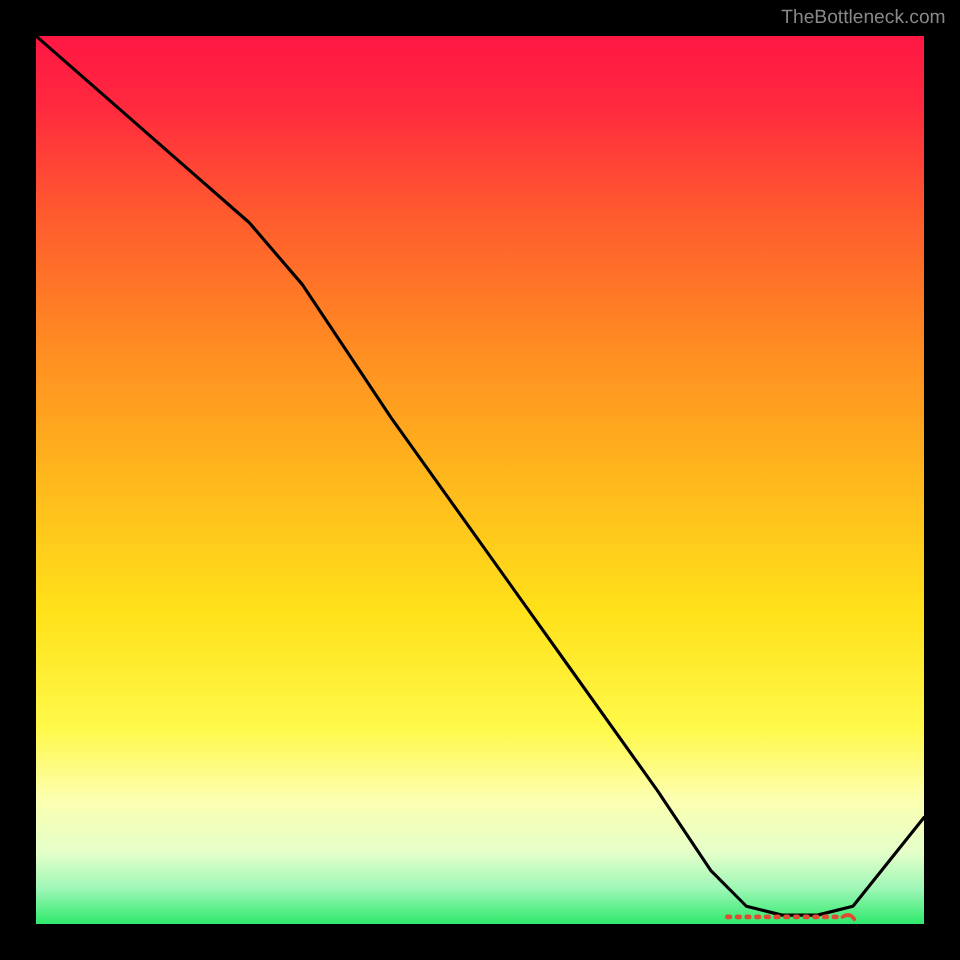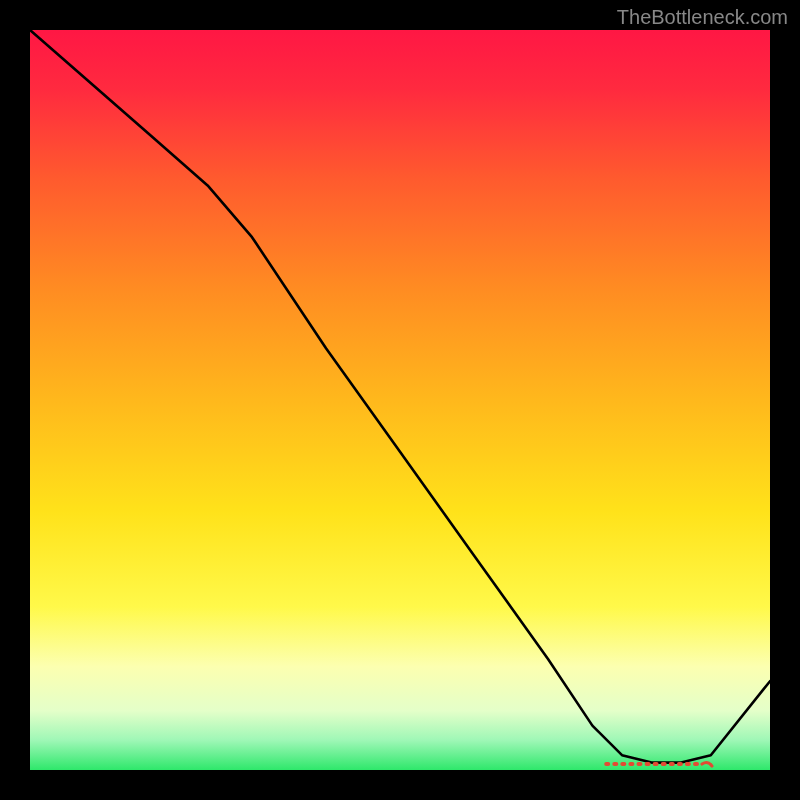--- a/index.html
+++ b/index.html
@@ -40,7 +40,7 @@
     top: 6px;
     right: 12px;
     color: #888;
-    font-size: 20px;
+    font-size: 16px;
     font-family: Arial, Helvetica, sans-serif;
   }
 </style>

